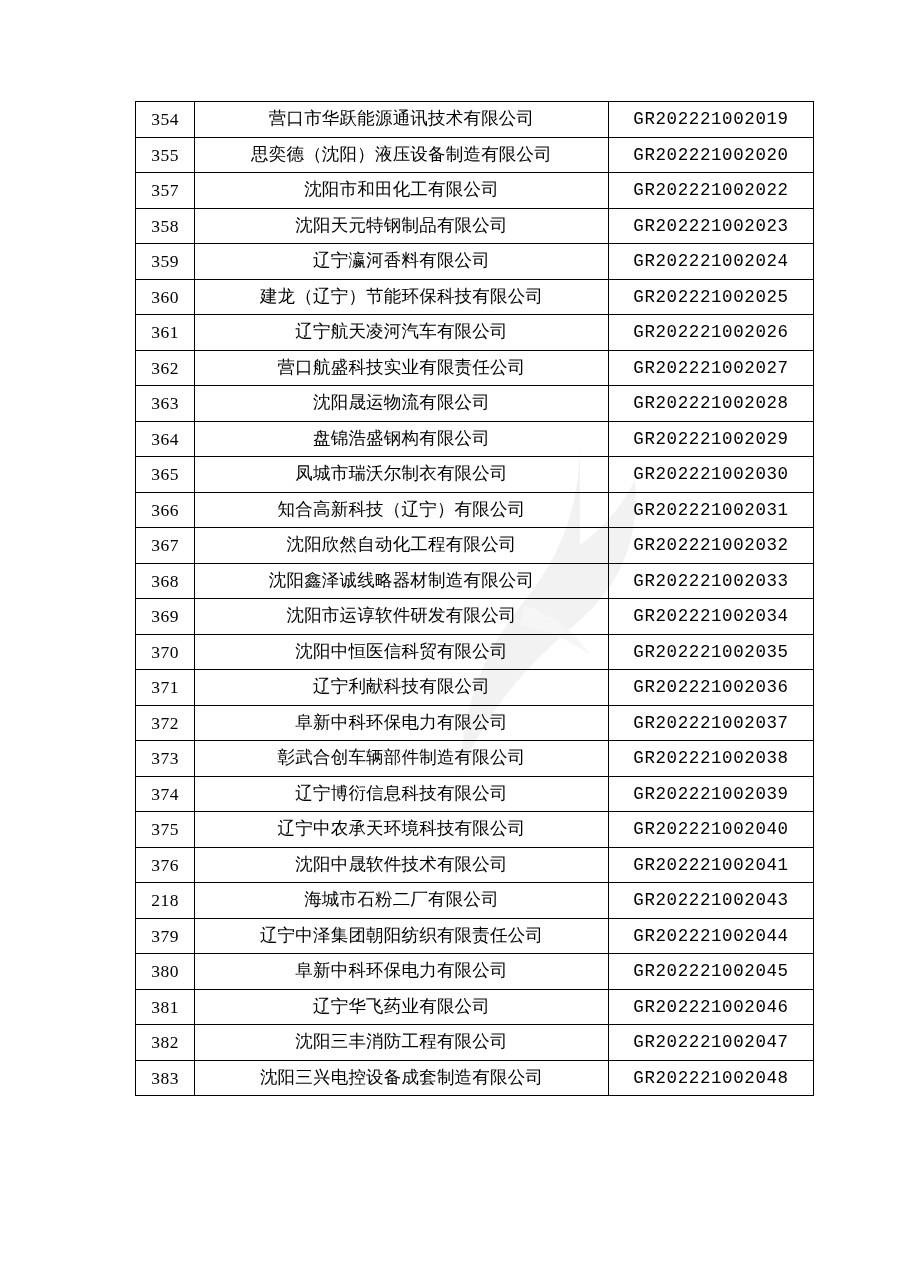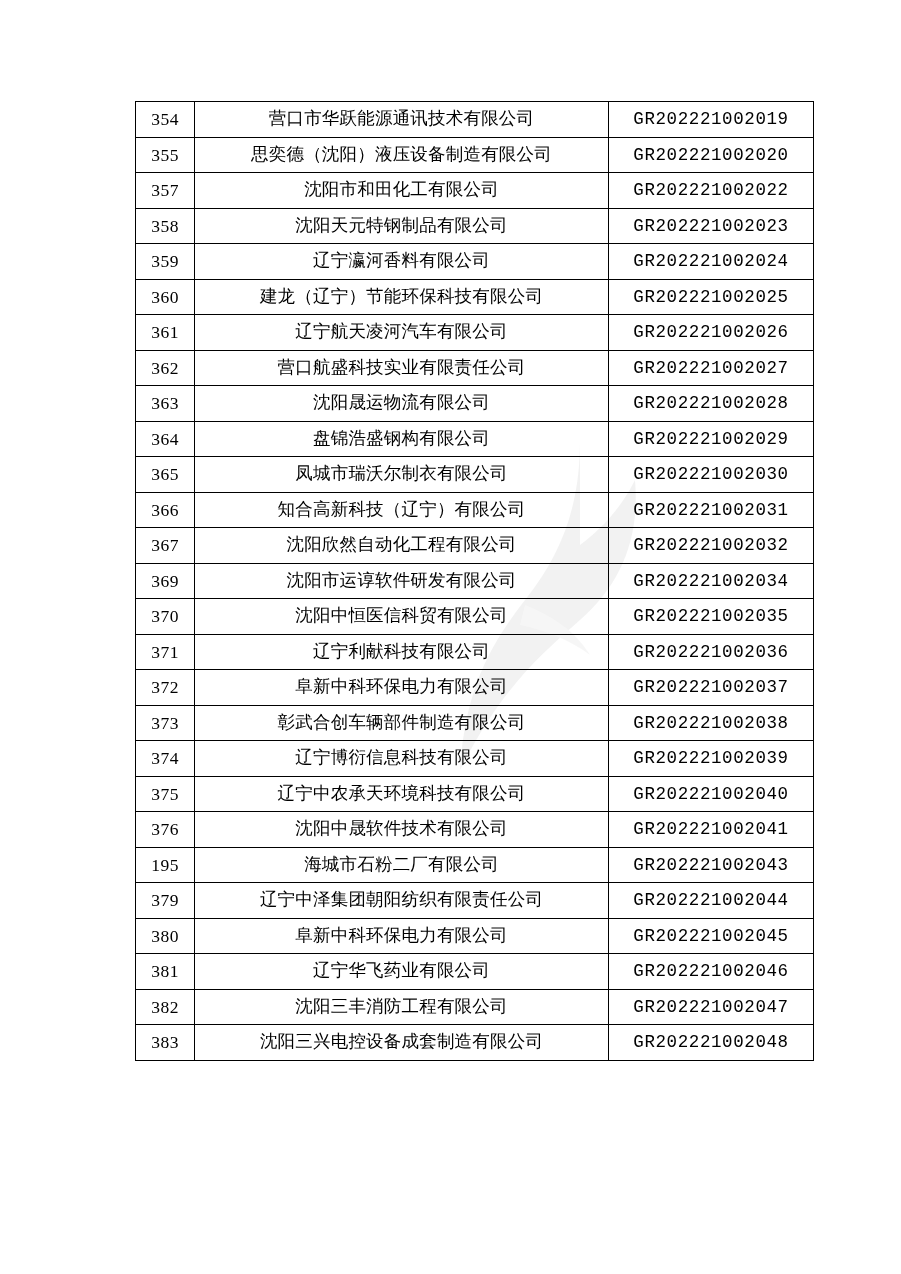--- a/index.html
+++ b/index.html
@@ -159,6 +159,11 @@
           <td class="col-code">GR202221002032</td>
         </tr>
         <tr>
+          <td class="col-index">368</td>
+          <td class="col-name">沈阳鑫泽诚线略器材制造有限公司</td>
+          <td class="col-code">GR202221002033</td>
+        </tr>
+        <tr>
           <td class="col-index">369</td>
           <td class="col-name">沈阳市运谆软件研发有限公司</td>
           <td class="col-code">GR202221002034</td>

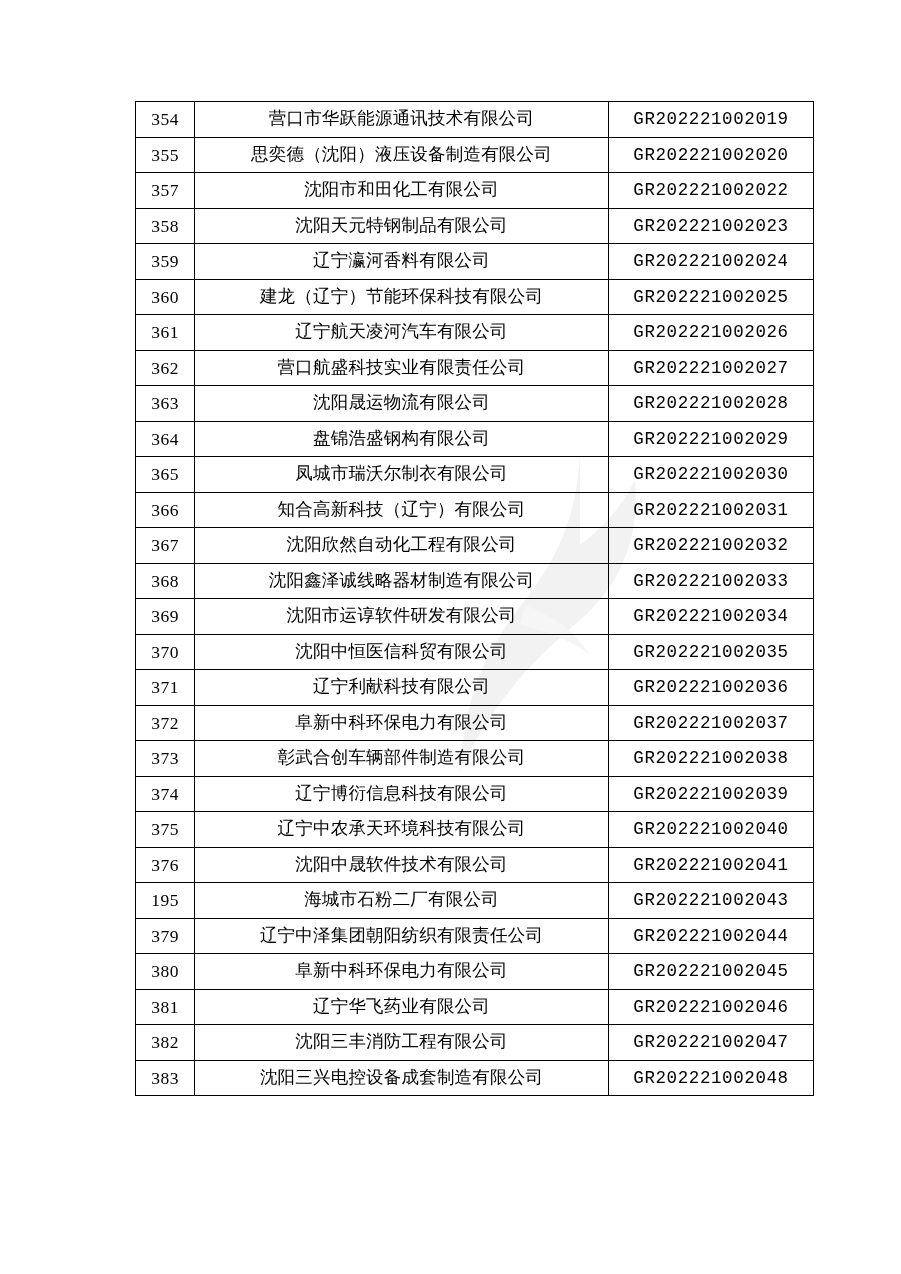--- a/index.html
+++ b/index.html
@@ -204,7 +204,7 @@
           <td class="col-code">GR202221002041</td>
         </tr>
         <tr>
-          <td class="col-index">195</td>
+          <td class="col-index">218</td>
           <td class="col-name">海城市石粉二厂有限公司</td>
           <td class="col-code">GR202221002043</td>
         </tr>

